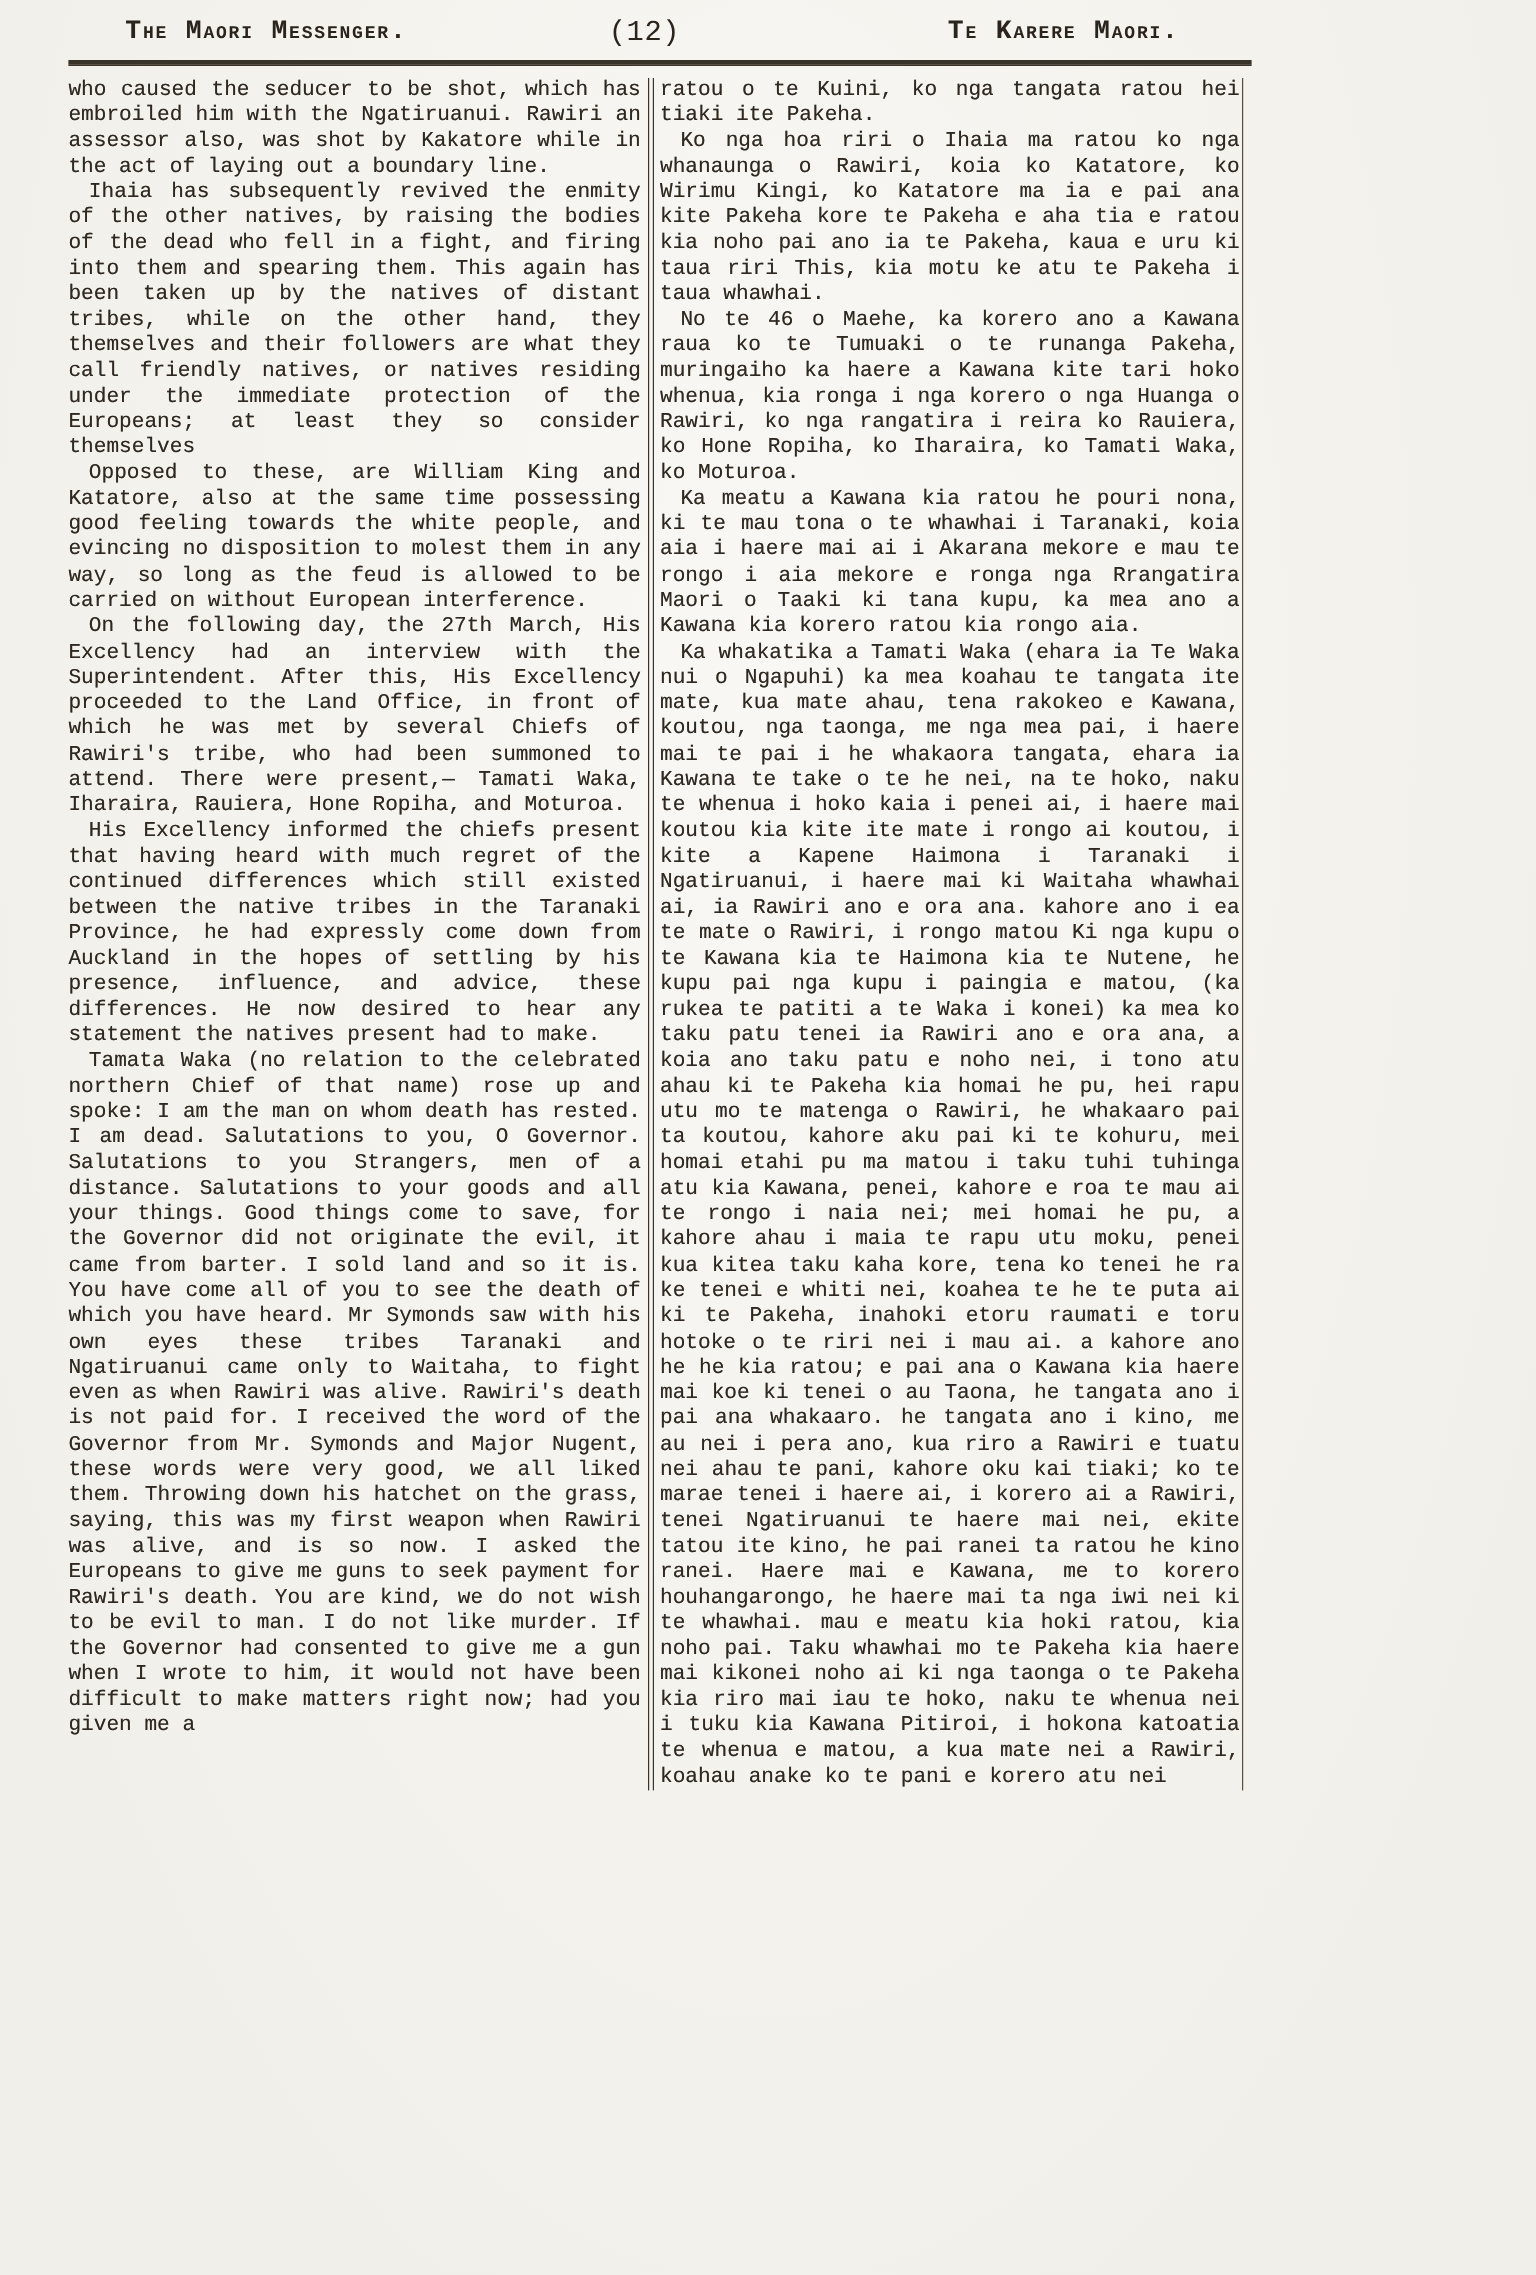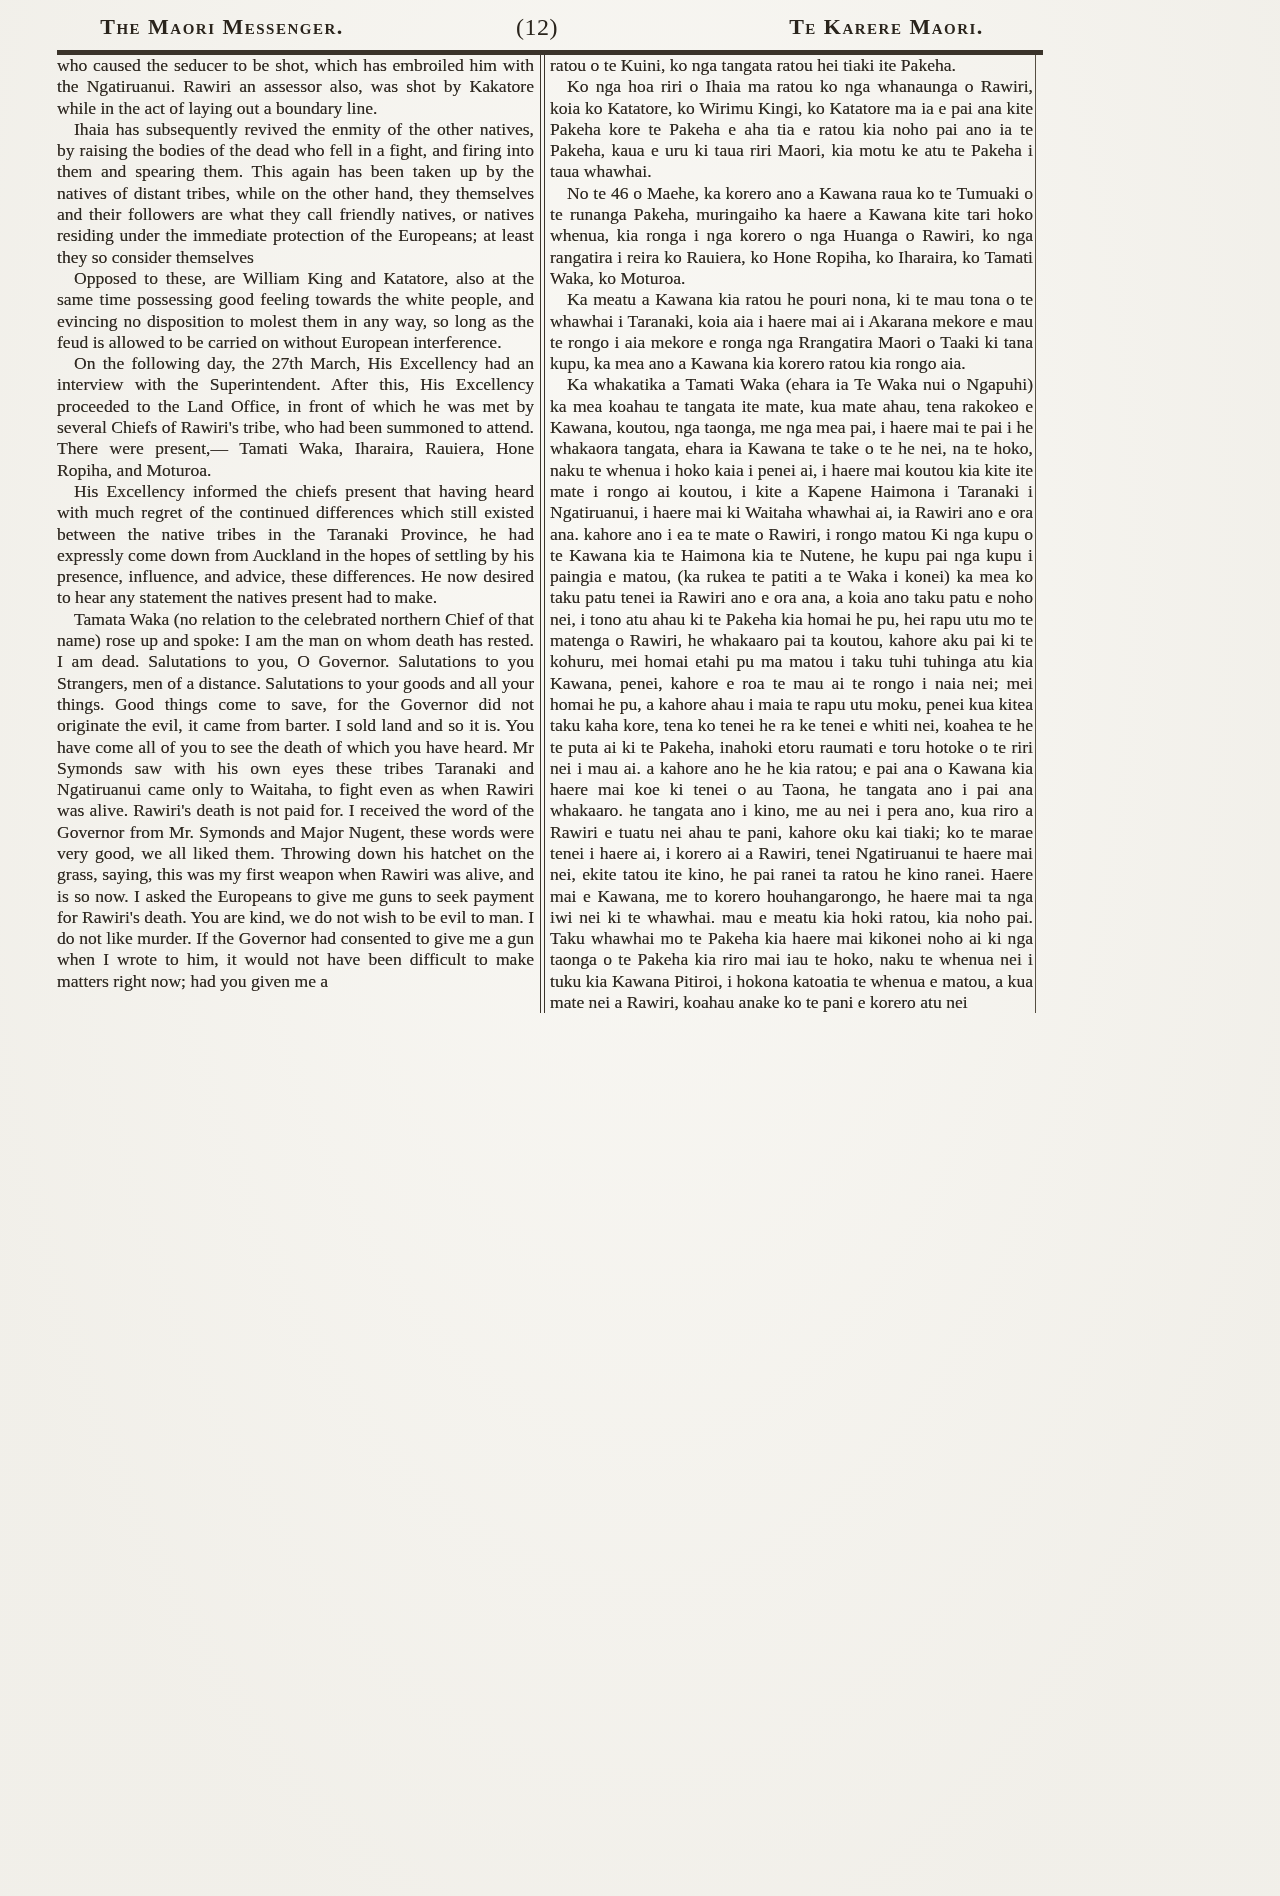--- a/index.html
+++ b/index.html
@@ -24,6 +24,7 @@
       radial-gradient(ellipse at 50% 30%, rgba(255,255,255,0.35), rgba(0,0,0,0.02) 80%),
       var(--paper);
     overflow: hidden;
+    font-family: Liberation Mono, monospace;
   }
   .print {
     position: absolute;

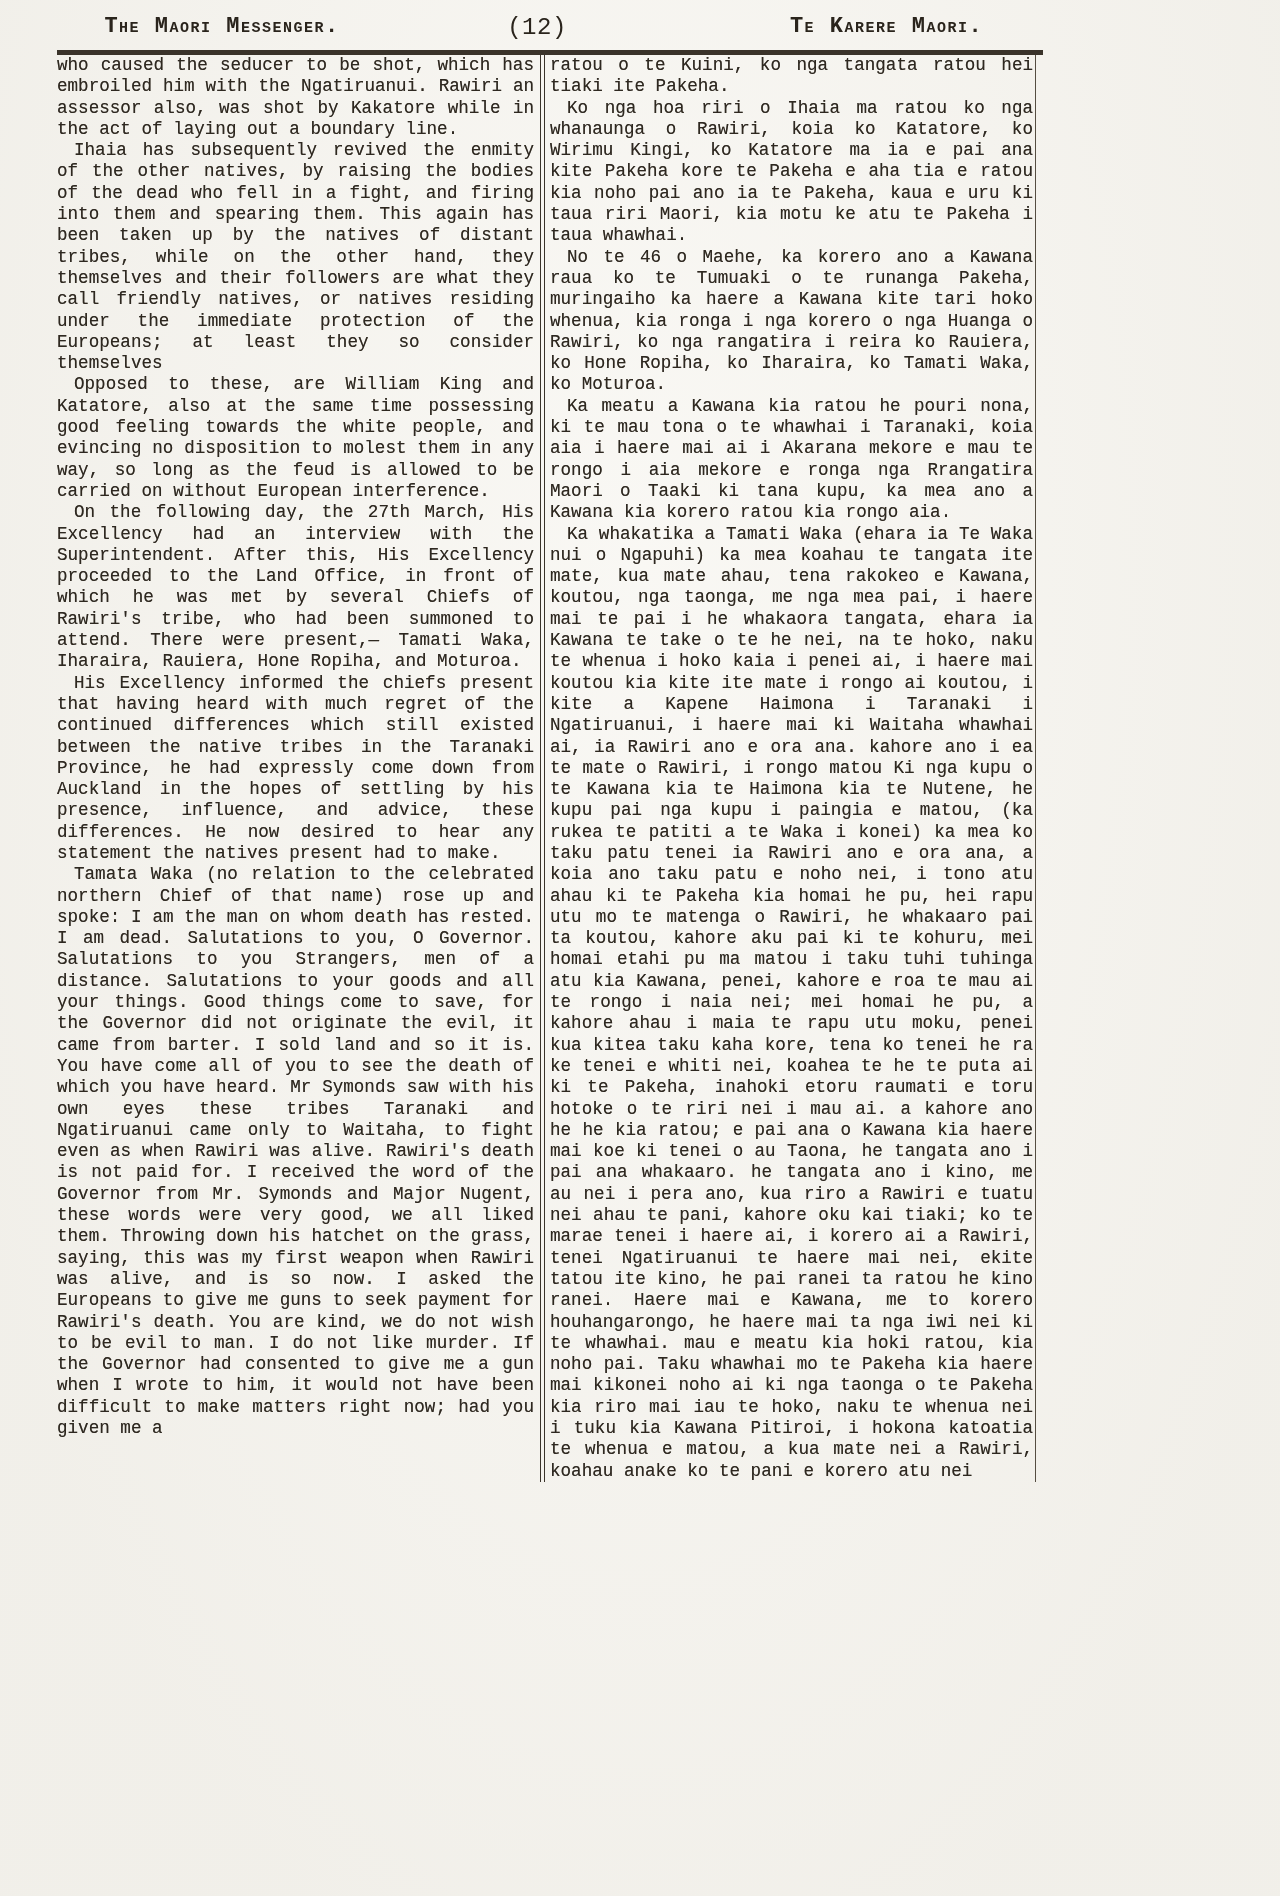--- a/index.html
+++ b/index.html
@@ -53,7 +53,7 @@
   }
   .columns {
     display: flex;
-    margin-top: 0;
+    margin-top: 10px;
     align-items: stretch;
   }
   .col {

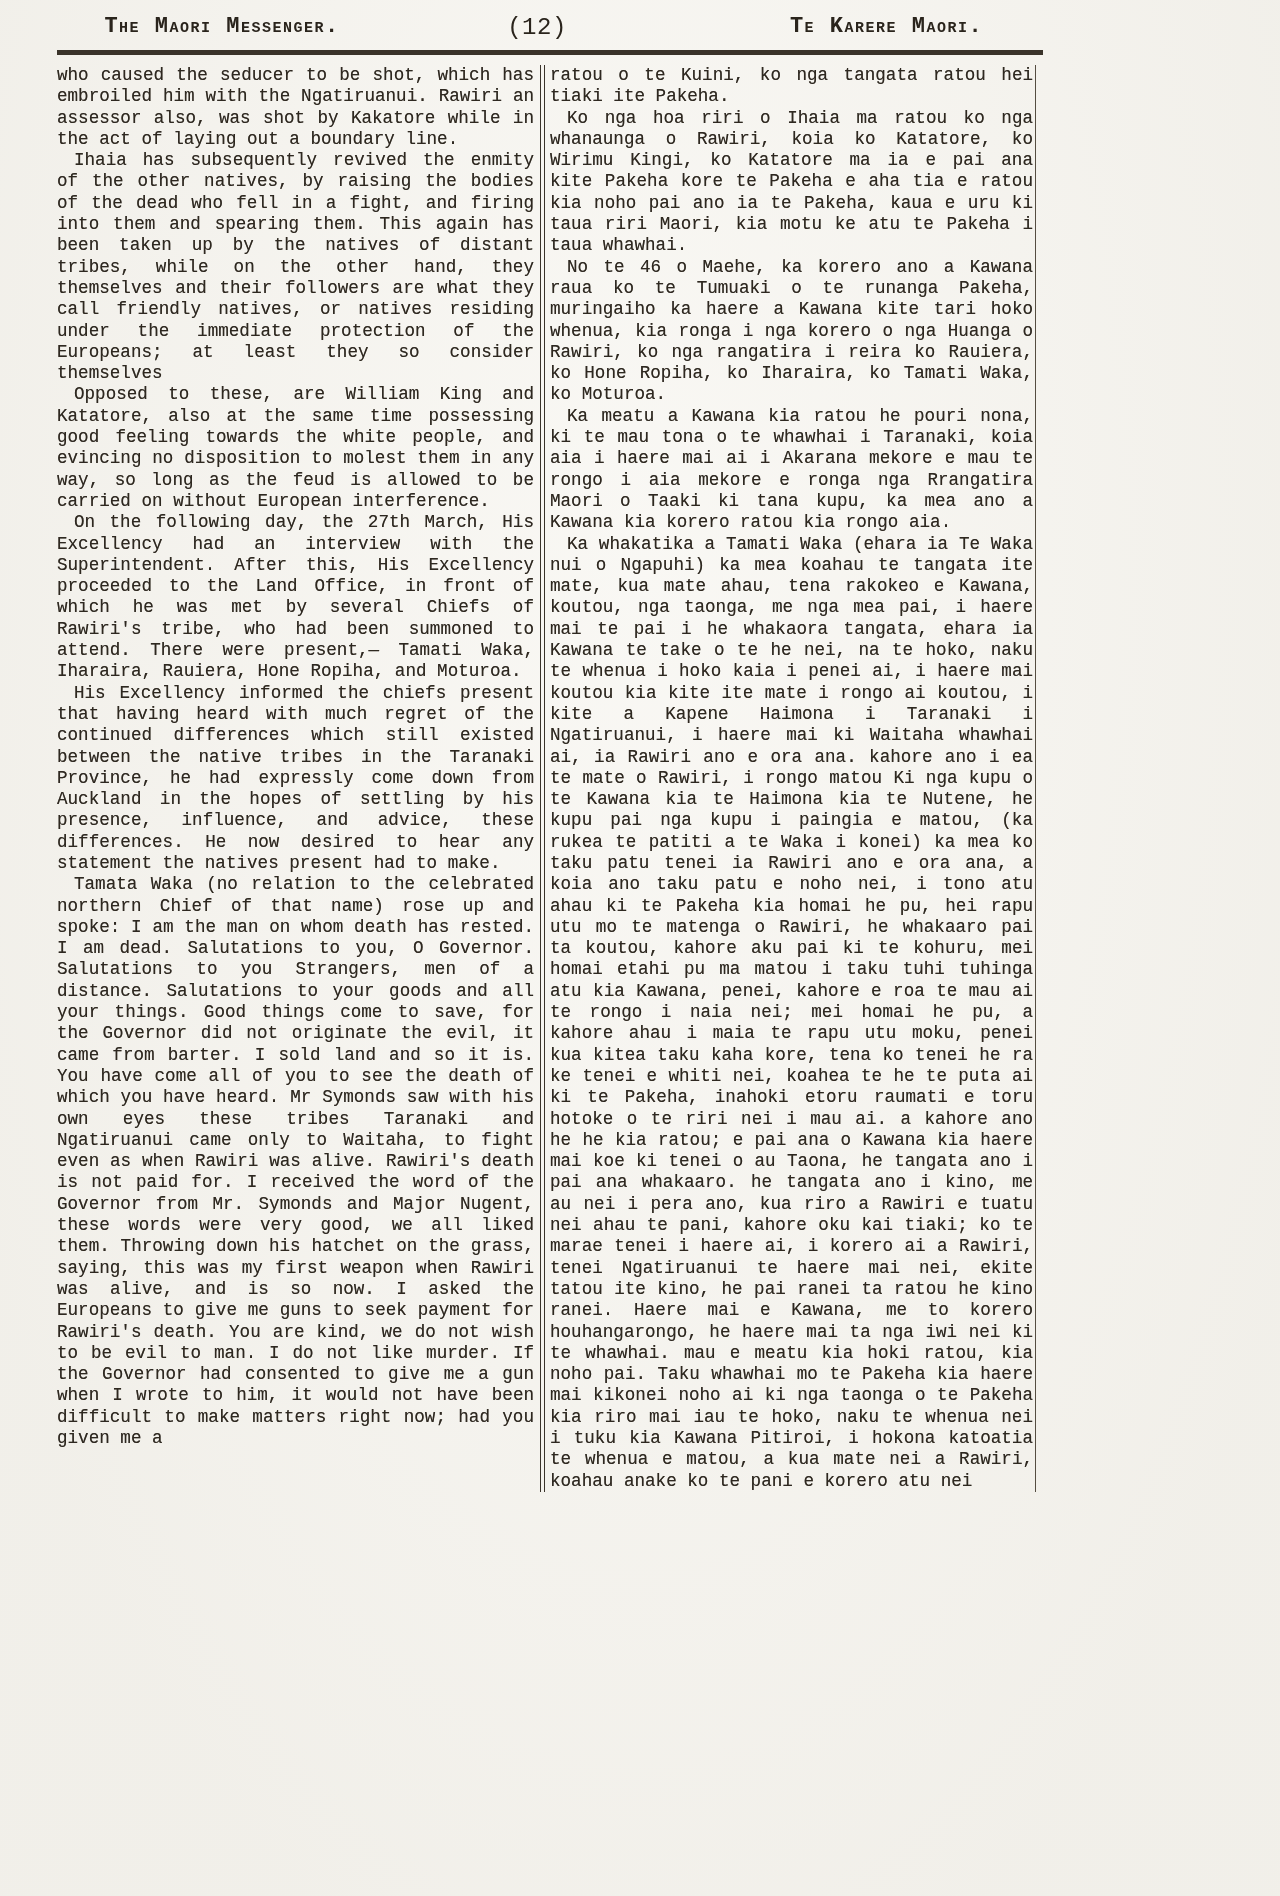--- a/index.html
+++ b/index.html
@@ -103,7 +103,7 @@
       <div class="col-divider"></div>
       <div class="col col-maori">
           <p>ratou o te Kuini, ko nga tangata ratou hei tiaki ite Pakeha.</p>
-          <p>Ko nga hoa riri o Ihaia ma ratou ko nga whanaunga o Rawiri, koia ko Katatore, ko Wirimu Kingi, ko Katatore ma ia e pai ana kite Pakeha kore te Pakeha e aha tia e ratou kia noho pai ano ia te Pakeha, kaua e uru ki taua riri Maori, kia motu ke atu te Pakeha i taua whawhai.</p>
+          <p>Ko nga hoa riri o Ihaia ma ratou ko nga whanaunga o Rawiri, koia ko Katatore, ko Wirimu Kingi, ko Katatore ma ia e pai ana kite Pakeha kore te Pakeha e aha tia e ratou kia noho pai ano ia te Pakeha, kaua e uru ki taua riri This, kia motu ke atu te Pakeha i taua whawhai.</p>
           <p>No te 46 o Maehe, ka korero ano a Kawana raua ko te Tumuaki o te runanga Pakeha, muringaiho ka haere a Kawana kite tari hoko whenua, kia ronga i nga korero o nga Huanga o Rawiri, ko nga rangatira i reira ko Rauiera, ko Hone Ropiha, ko Iharaira, ko Tamati Waka, ko Moturoa.</p>
           <p>Ka meatu a Kawana kia ratou he pouri nona, ki te mau tona o te whawhai i Taranaki, koia aia i haere mai ai i Akarana mekore e mau te rongo i aia mekore e ronga nga Rrangatira Maori o Taaki ki tana kupu, ka mea ano a Kawana kia korero ratou kia rongo aia.</p>
           <p>Ka whakatika a Tamati Waka (ehara ia Te Waka nui o Ngapuhi) ka mea koahau te tangata ite mate, kua mate ahau, tena rakokeo e Kawana, koutou, nga taonga, me nga mea pai, i haere mai te pai i he whakaora tangata, ehara ia Kawana te take o te he nei, na te hoko, naku te whenua i hoko kaia i penei ai, i haere mai koutou kia kite ite mate i rongo ai koutou, i kite a Kapene Haimona i Taranaki i Ngatiruanui, i haere mai ki Waitaha whawhai ai, ia Rawiri ano e ora ana. kahore ano i ea te mate o Rawiri, i rongo matou Ki nga kupu o te Kawana kia te Haimona kia te Nutene, he kupu pai nga kupu i paingia e matou, (ka rukea te patiti a te Waka i konei) ka mea ko taku patu tenei ia Rawiri ano e ora ana, a koia ano taku patu e noho nei, i tono atu ahau ki te Pakeha kia homai he pu, hei rapu utu mo te matenga o Rawiri, he whakaaro pai ta koutou, kahore aku pai ki te kohuru, mei homai etahi pu ma matou i taku tuhi tuhinga atu kia Kawana, penei, kahore e roa te mau ai te rongo i naia nei; mei homai he pu, a kahore ahau i maia te rapu utu moku, penei kua kitea taku kaha kore, tena ko tenei he ra ke tenei e whiti nei, koahea te he te puta ai ki te Pakeha, inahoki etoru raumati e toru hotoke o te riri nei i mau ai. a kahore ano he he kia ratou; e pai ana o Kawana kia haere mai koe ki tenei o au Taona, he tangata ano i pai ana whakaaro. he tangata ano i kino, me au nei i pera ano, kua riro a Rawiri e tuatu nei ahau te pani, kahore oku kai tiaki; ko te marae tenei i haere ai, i korero ai a Rawiri, tenei Ngatiruanui te haere mai nei, ekite tatou ite kino, he pai ranei ta ratou he kino ranei. Haere mai e Kawana, me to korero houhangarongo, he haere mai ta nga iwi nei ki te whawhai. mau e meatu kia hoki ratou, kia noho pai. Taku whawhai mo te Pakeha kia haere mai kikonei noho ai ki nga taonga o te Pakeha kia riro mai iau te hoko, naku te whenua nei i tuku kia Kawana Pitiroi, i hokona katoatia te whenua e matou, a kua mate nei a Rawiri, koahau anake ko te pani e korero atu nei</p>

